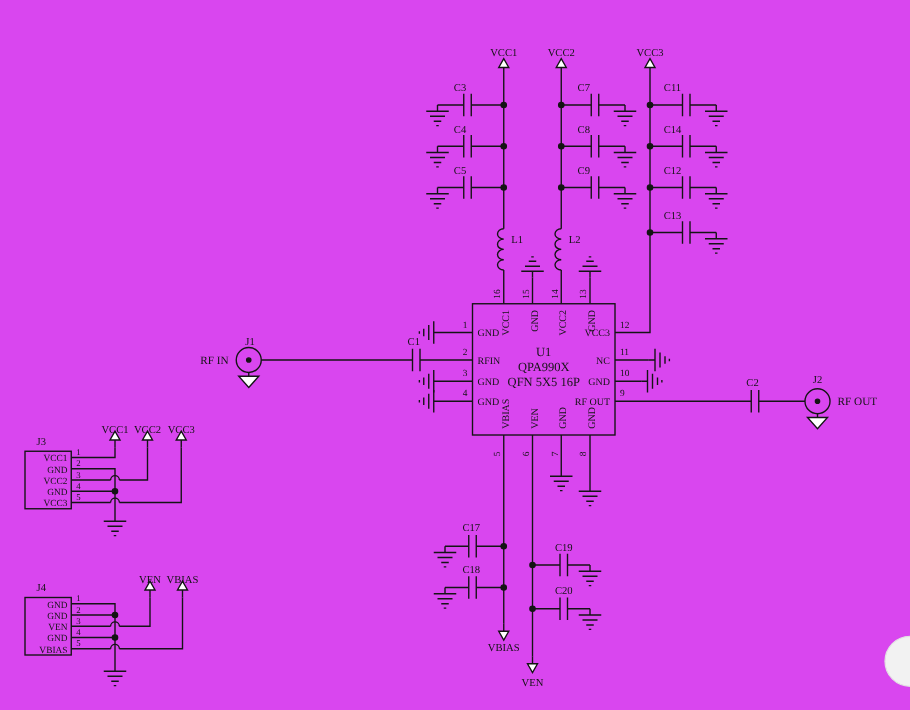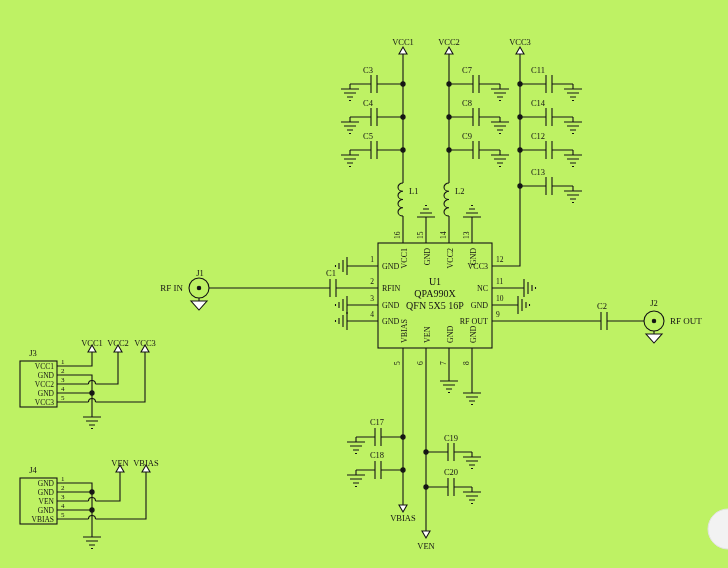--- a/index.html
+++ b/index.html
@@ -3,7 +3,7 @@
 <meta charset="utf-8">
 <style>
   html,body{margin:0;padding:0;background:#fff;}
-  .stage{position:relative;width:728px;height:568px;background:#bef264;overflow:hidden;text-decoration:underline;}
+  .stage{position:relative;width:728px;height:568px;background:#d946ef;overflow:hidden;text-decoration:underline;}
   svg{position:absolute;left:0;top:0;}
   svg text{fill:#141414;stroke:none;font-family:"Liberation Serif","DejaVu Serif",serif;}
   .t7{font-size:7px;} .t75{font-size:7.5px;} .t8{font-size:8px;}

